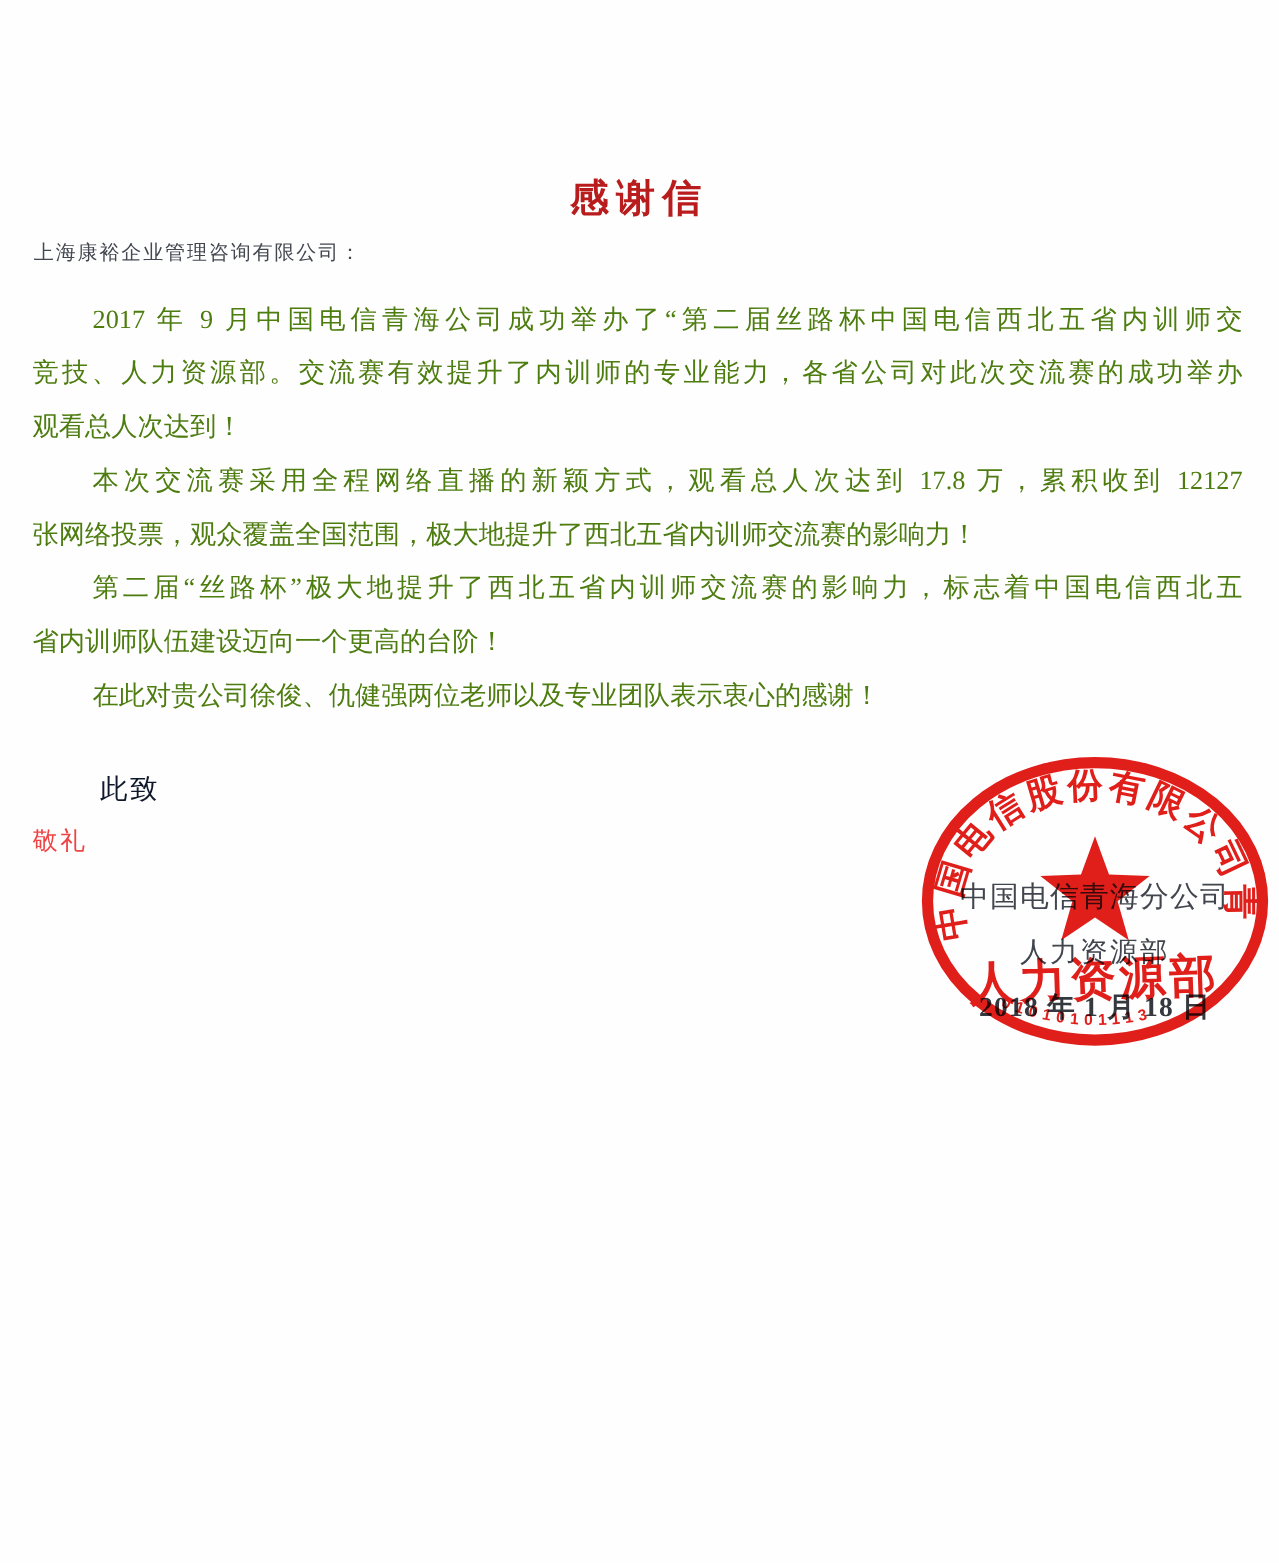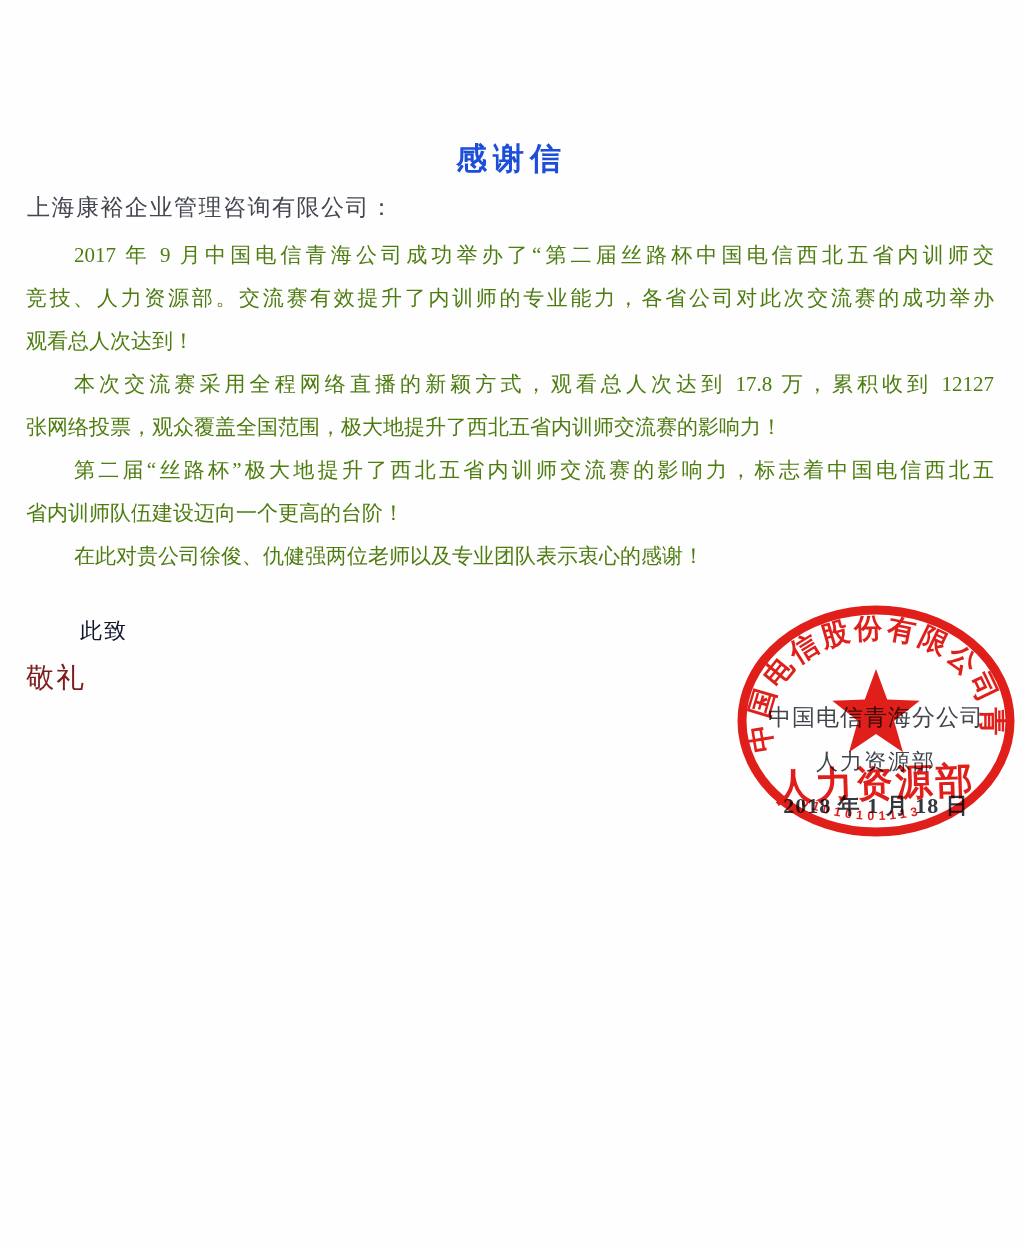--- a/index.html
+++ b/index.html
@@ -15,7 +15,7 @@
     position:absolute;top:138px;left:0;width:100%;
     text-align:center;
     font-size:31px;font-weight:bold;letter-spacing:6px;
-    color:#1d4ed8;
+    color:#b91c1c;
     filter:blur(.3px);
   }
   .salutation{

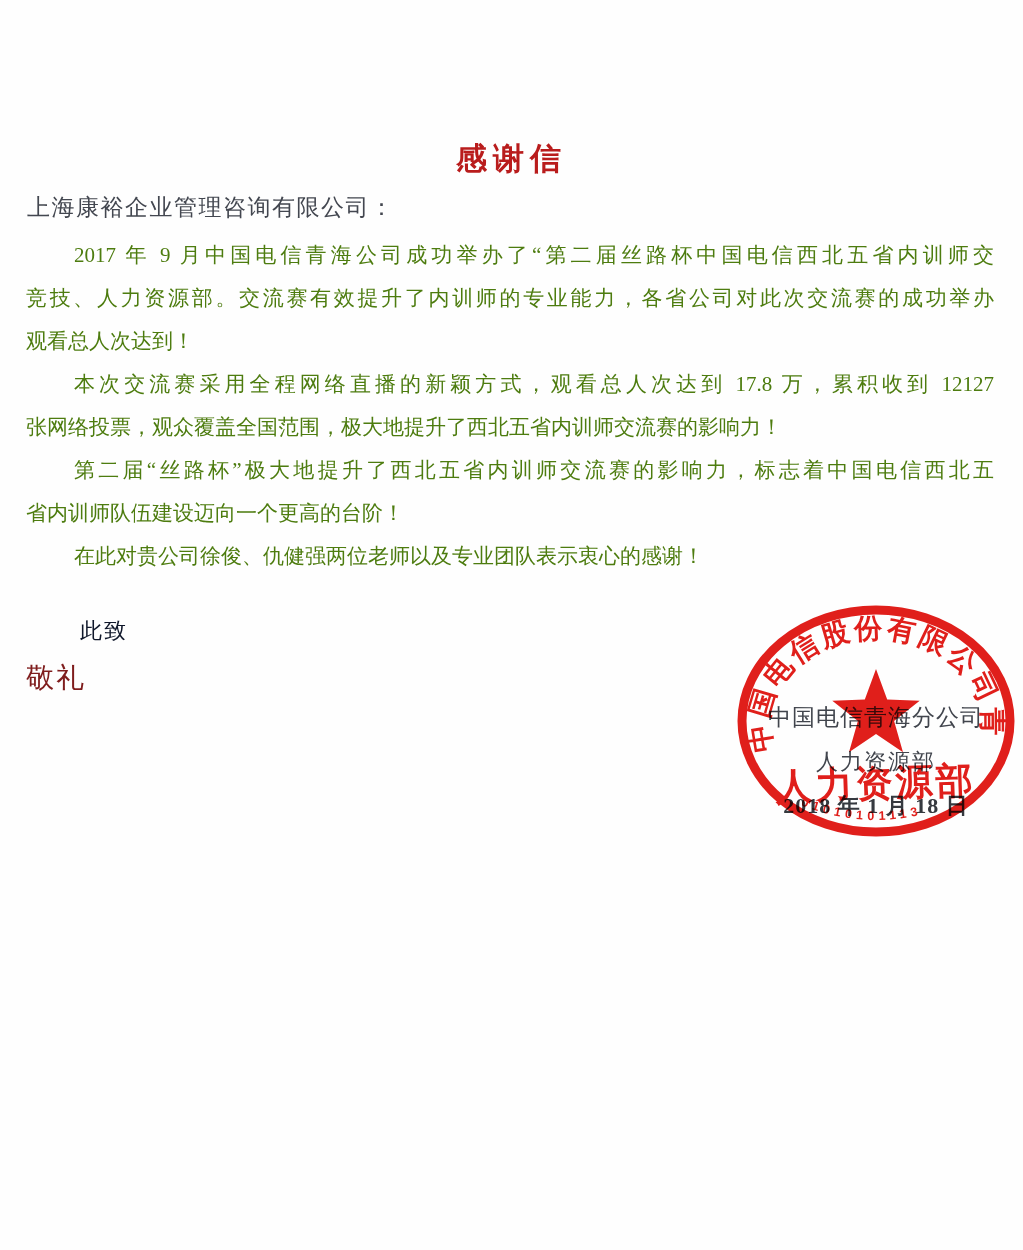--- a/index.html
+++ b/index.html
@@ -20,7 +20,7 @@
   }
   .salutation{
     position:absolute;top:192px;left:27px;
-    font-size:23px;letter-spacing:1.5px;
+    font-size:16px;letter-spacing:1.5px;
     color:#434750;
     filter:blur(.3px);
   }

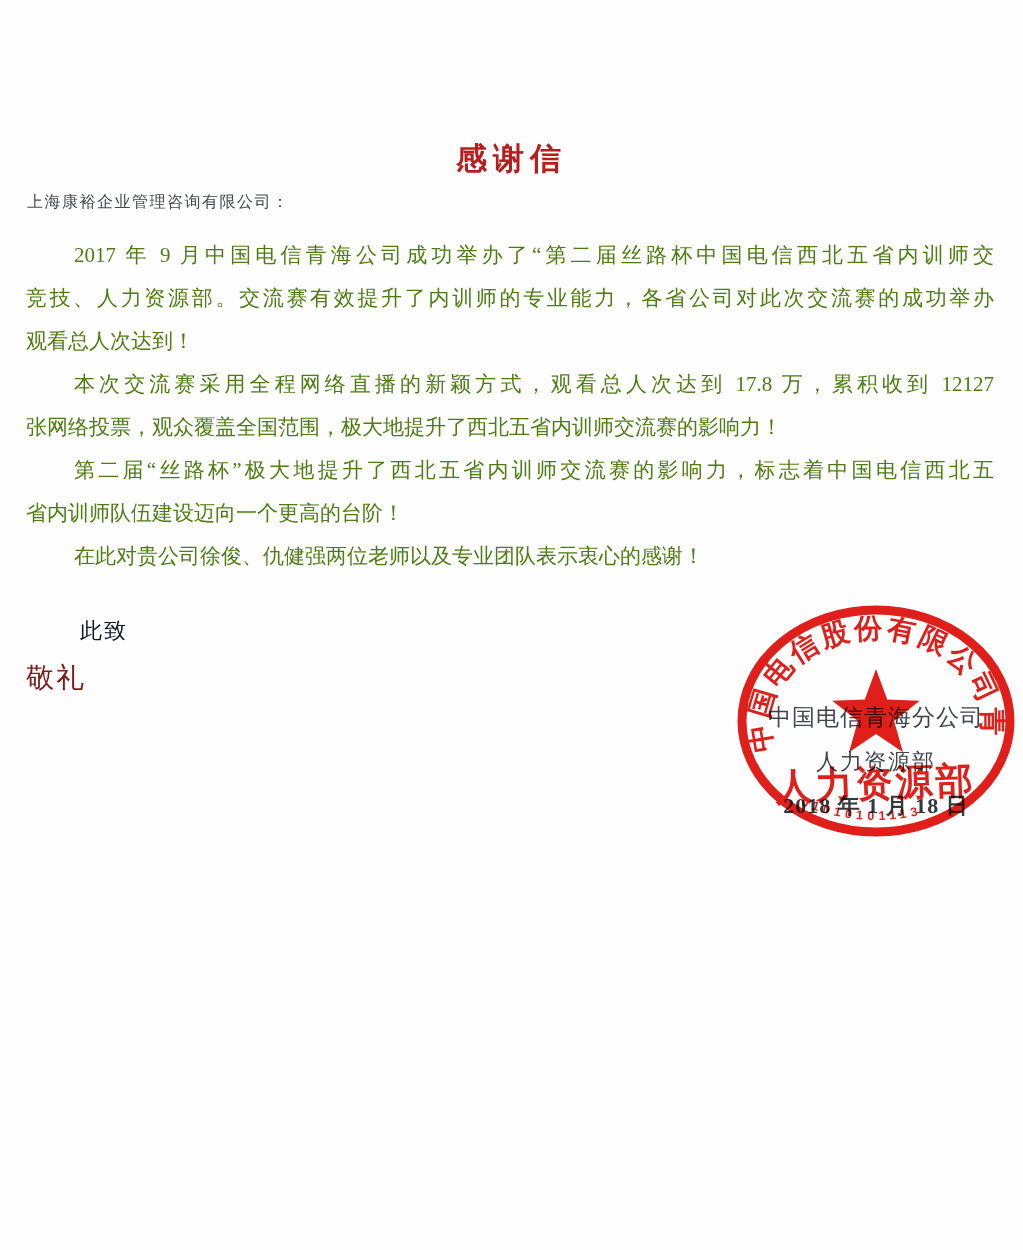--- a/index.html
+++ b/index.html
@@ -44,7 +44,7 @@
   }
   .closing-jingli{
     position:absolute;top:659px;left:26px;
-    font-size:28px;letter-spacing:2px;color:#7f1d1d;
+    font-size:20px;letter-spacing:2px;color:#ef4444;
     filter:blur(.3px);
     font-family:Liberation Serif, serif;
   }

